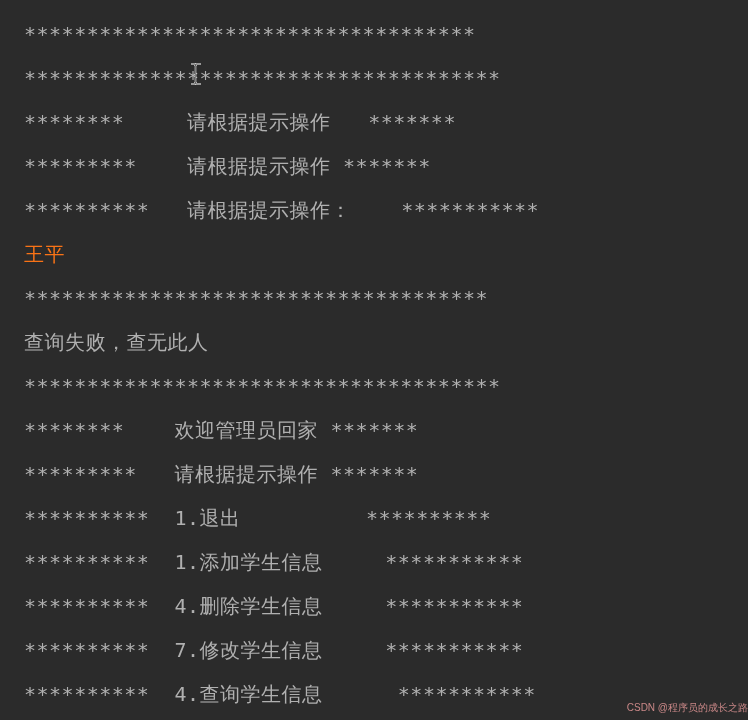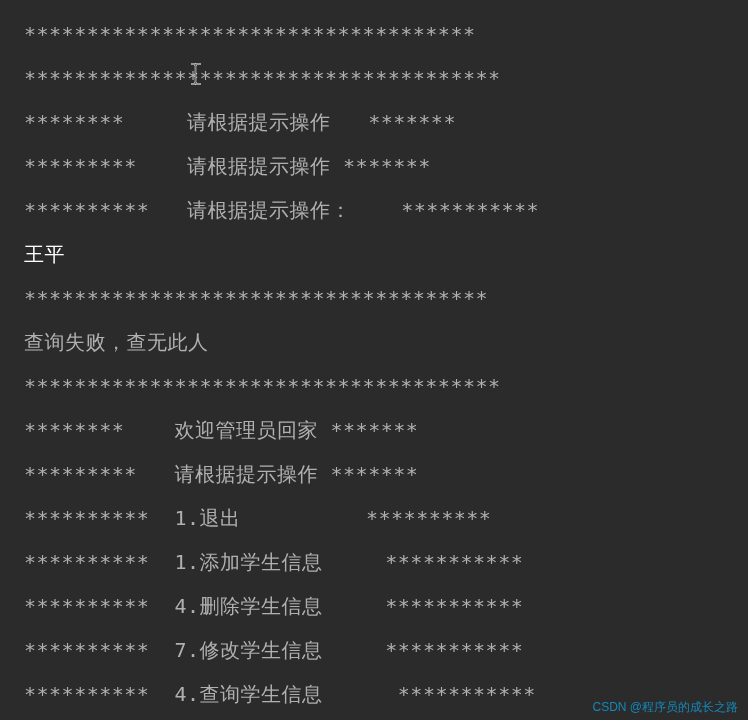--- a/index.html
+++ b/index.html
@@ -24,7 +24,7 @@
       letter-spacing: 0.5px;
     }
     .input-text {
-      color: #ffffff;
+      color: #f97316;
     }
     .cursor {
       position: absolute;

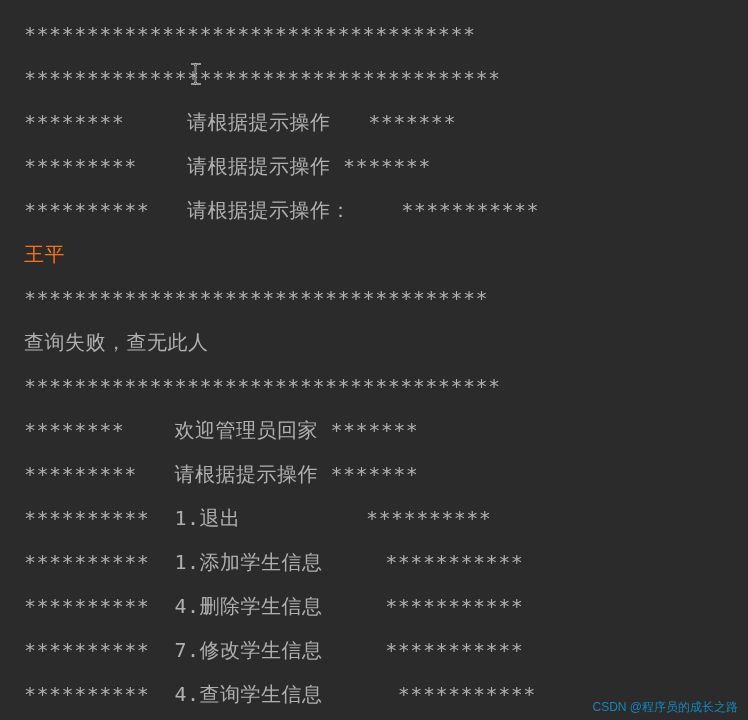--- a/index.html
+++ b/index.html
@@ -41,9 +41,9 @@
     .watermark {
       position: absolute;
       bottom: 6px;
-      right: 10px;
-      color: #0ea5e9;
-      font-size: 12px;
+      right: 0;
+      color: #fca5a5;
+      font-size: 10px;
       font-family: Arial, sans-serif;
       opacity: 0.75;
       line-height: 1.2;

